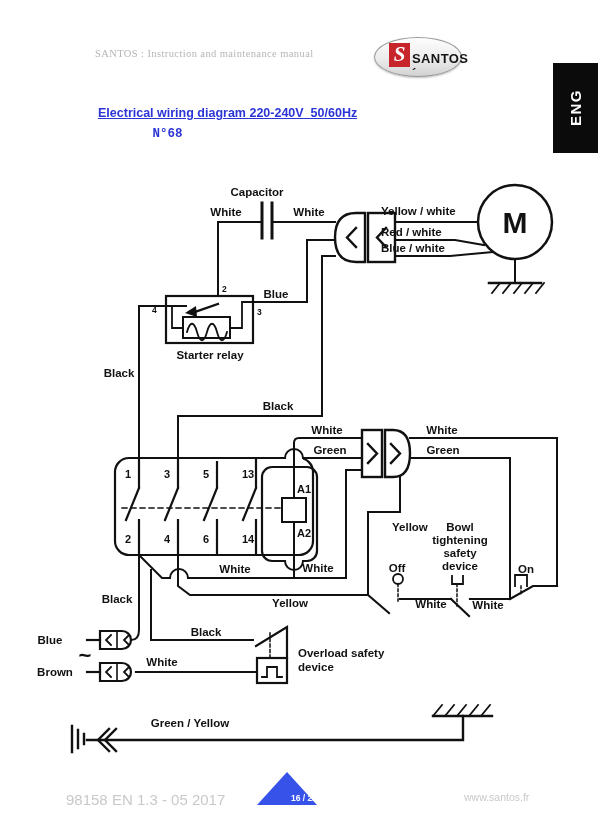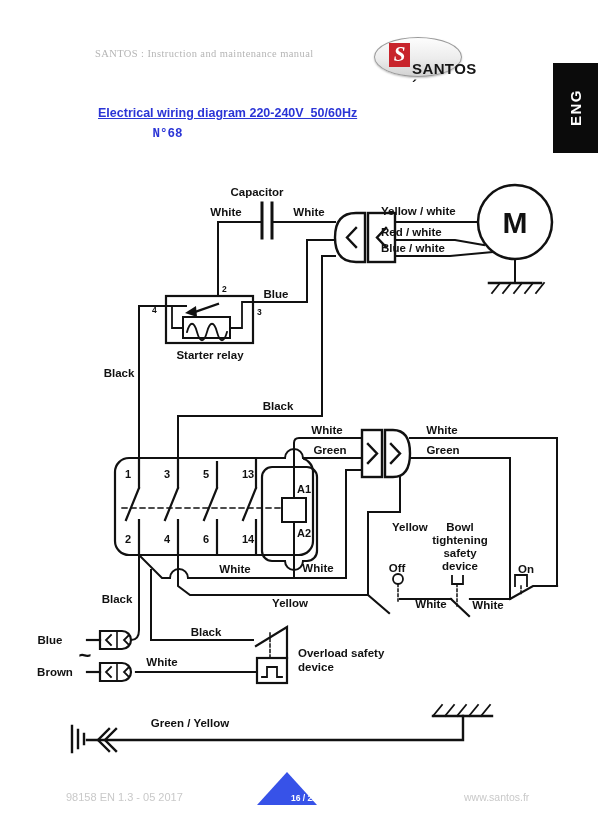--- a/index.html
+++ b/index.html
@@ -14,7 +14,7 @@
   .logo-s{position:absolute;left:14px;top:5px;width:21px;height:24px;background:#c8242c;
        color:#fff;font-family:"Liberation Serif",serif;font-weight:bold;font-style:italic;
        font-size:21px;line-height:23px;text-align:center;}
-  .logo-word{position:absolute;left:37px;top:22px;font-size:15px;font-weight:bold;
+  .logo-word{position:absolute;left:37px;top:13px;font-size:13px;font-weight:bold;
        color:#151515;letter-spacing:.4px;}
   .eng-tab{left:553px;top:63px;width:45px;height:90px;background:#0b0b0b;color:#fff;
        display:flex;align-items:center;justify-content:center;}

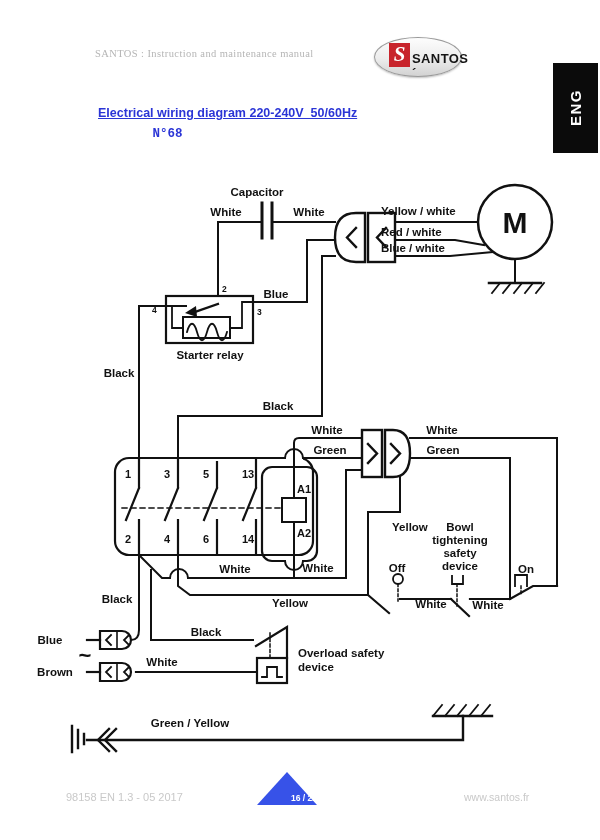--- a/index.html
+++ b/index.html
@@ -24,7 +24,7 @@
        text-decoration:underline;white-space:pre;margin-left:28px;}
   .diagram-no{left:70px;top:127px;width:195px;text-align:center;color:#2b35d6;
        font-weight:bold;font-size:12.5px;font-family:Liberation Mono, monospace;}
-  .doc-ref{left:66px;top:791px;font-size:11px;color:#c9c9c9;}
+  .doc-ref{left:66px;top:791px;font-size:15px;color:#c9c9c9;}
   .website{left:464px;top:791px;font-size:10.5px;color:#c9c9c9;}
   .page-tri{left:257px;top:772px;width:0;height:0;border-left:30px solid transparent;
        border-right:30px solid transparent;border-bottom:33px solid #3752e8;}

